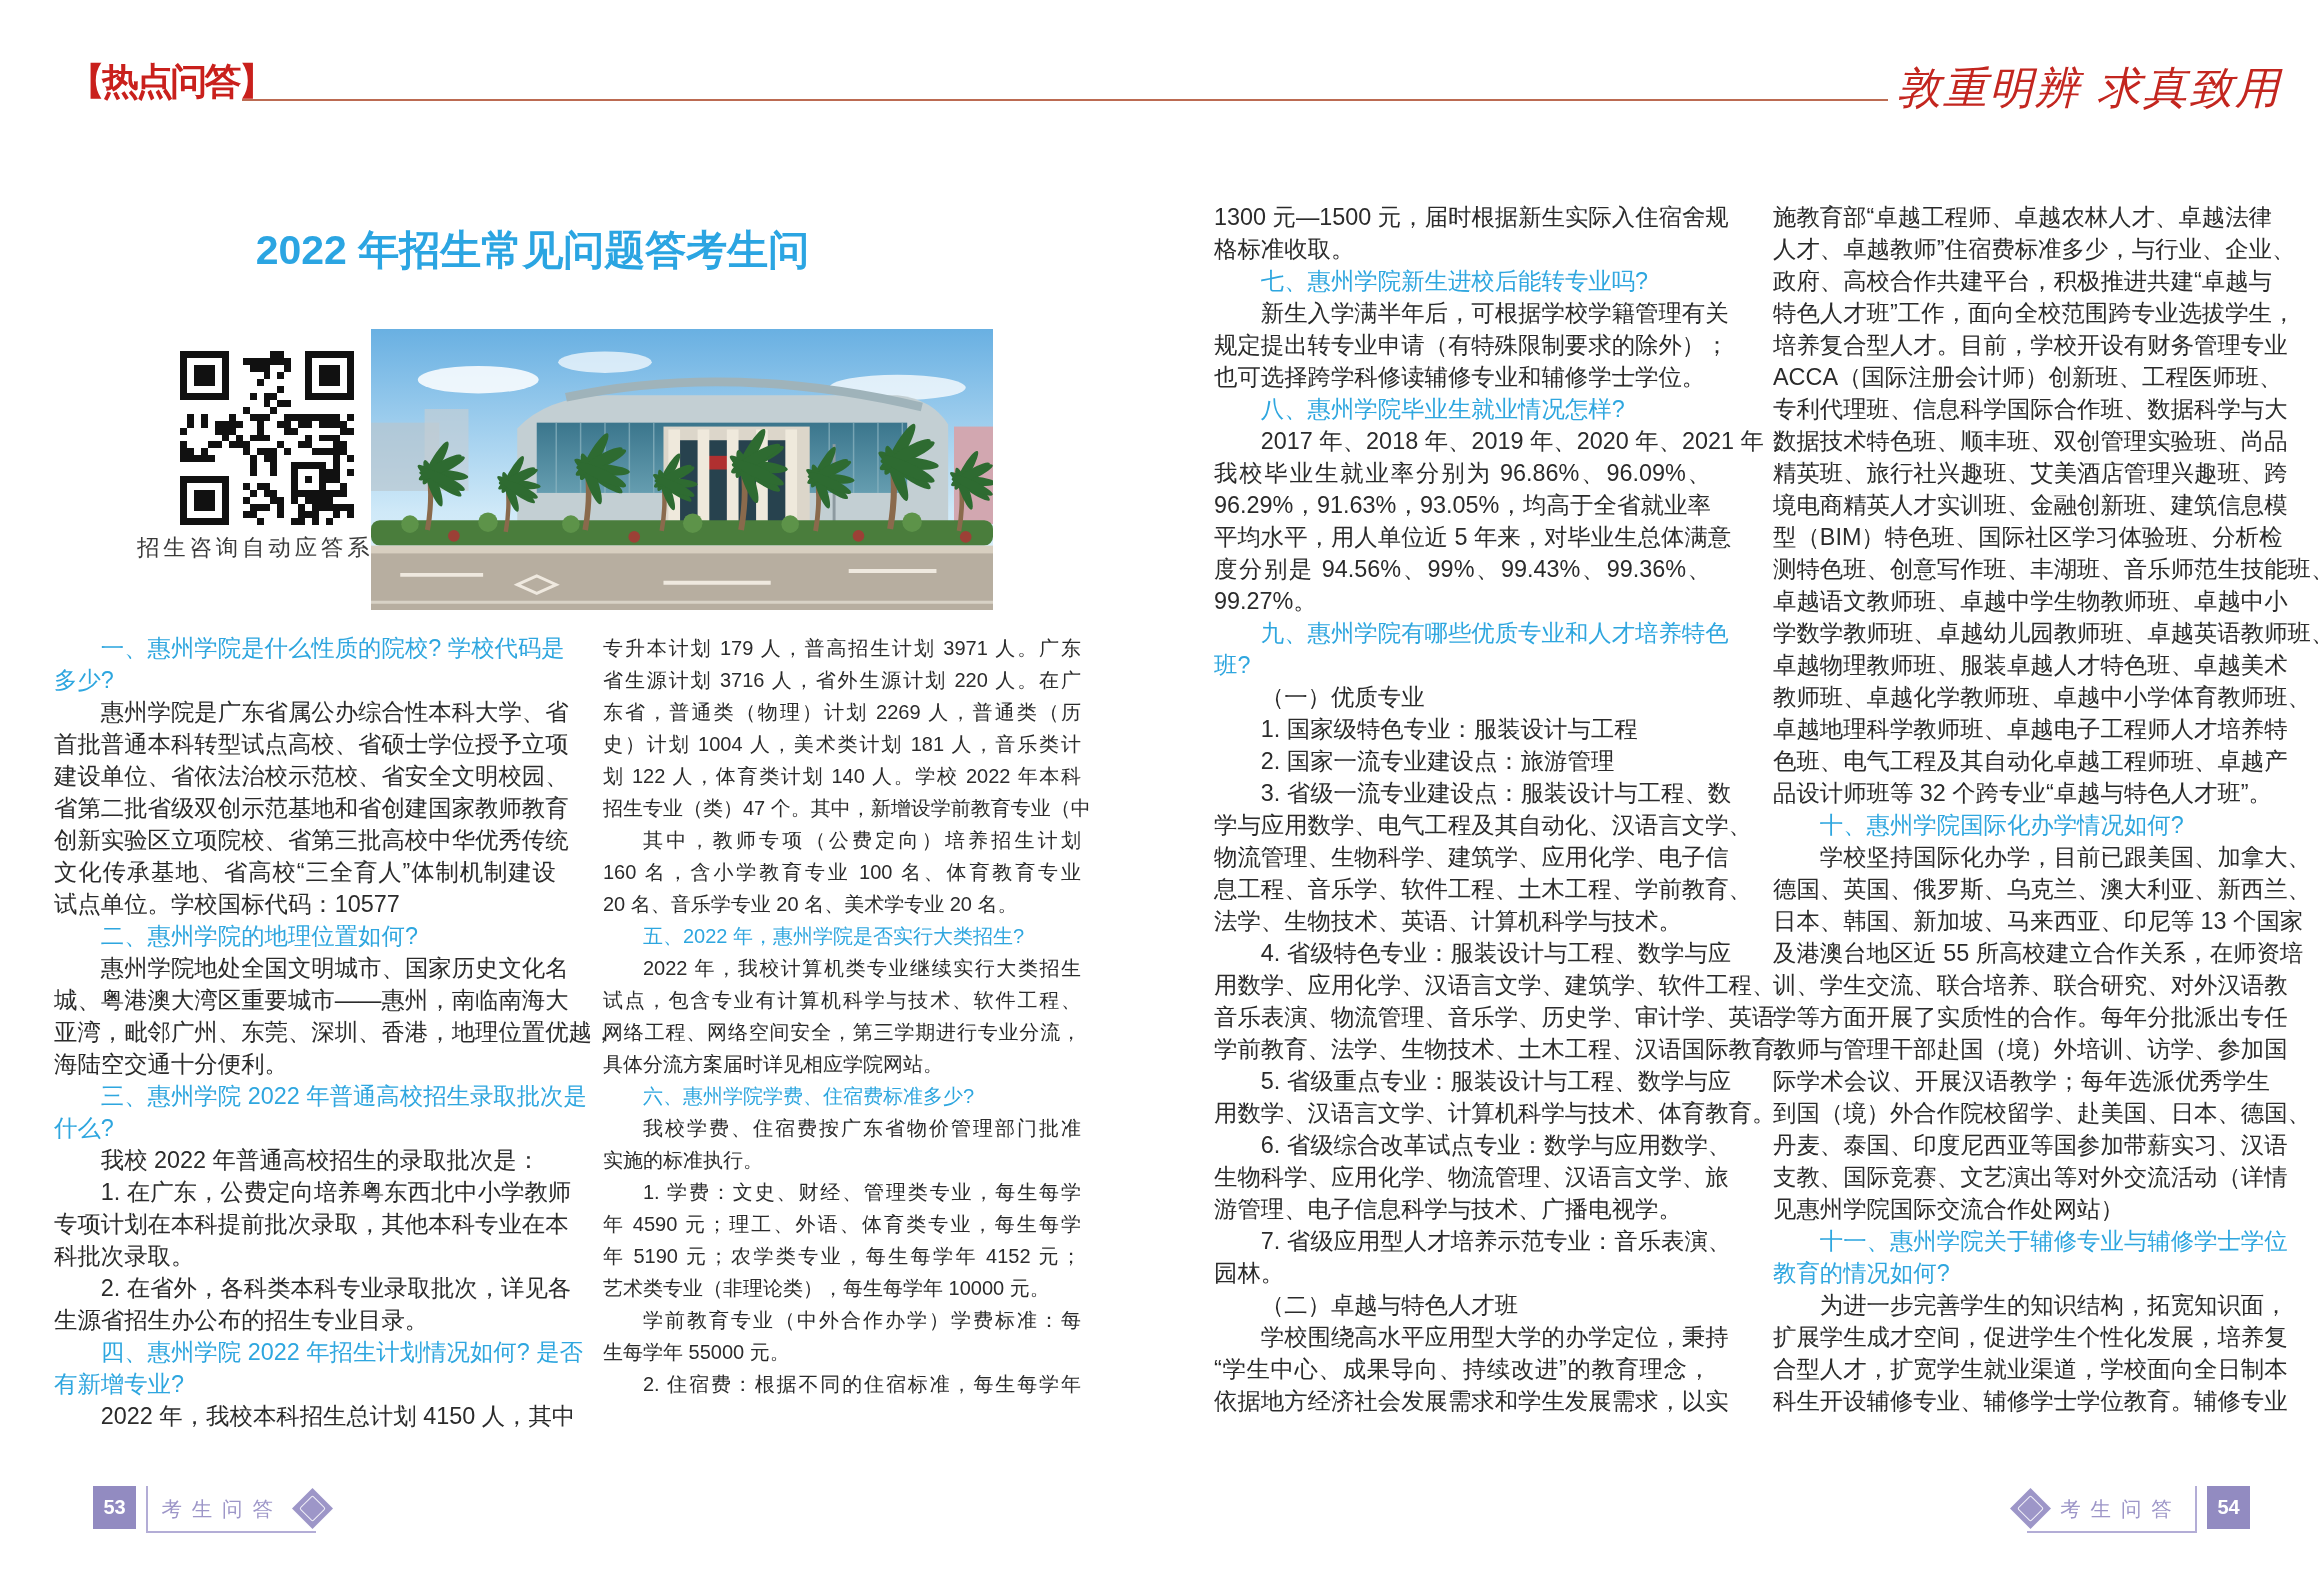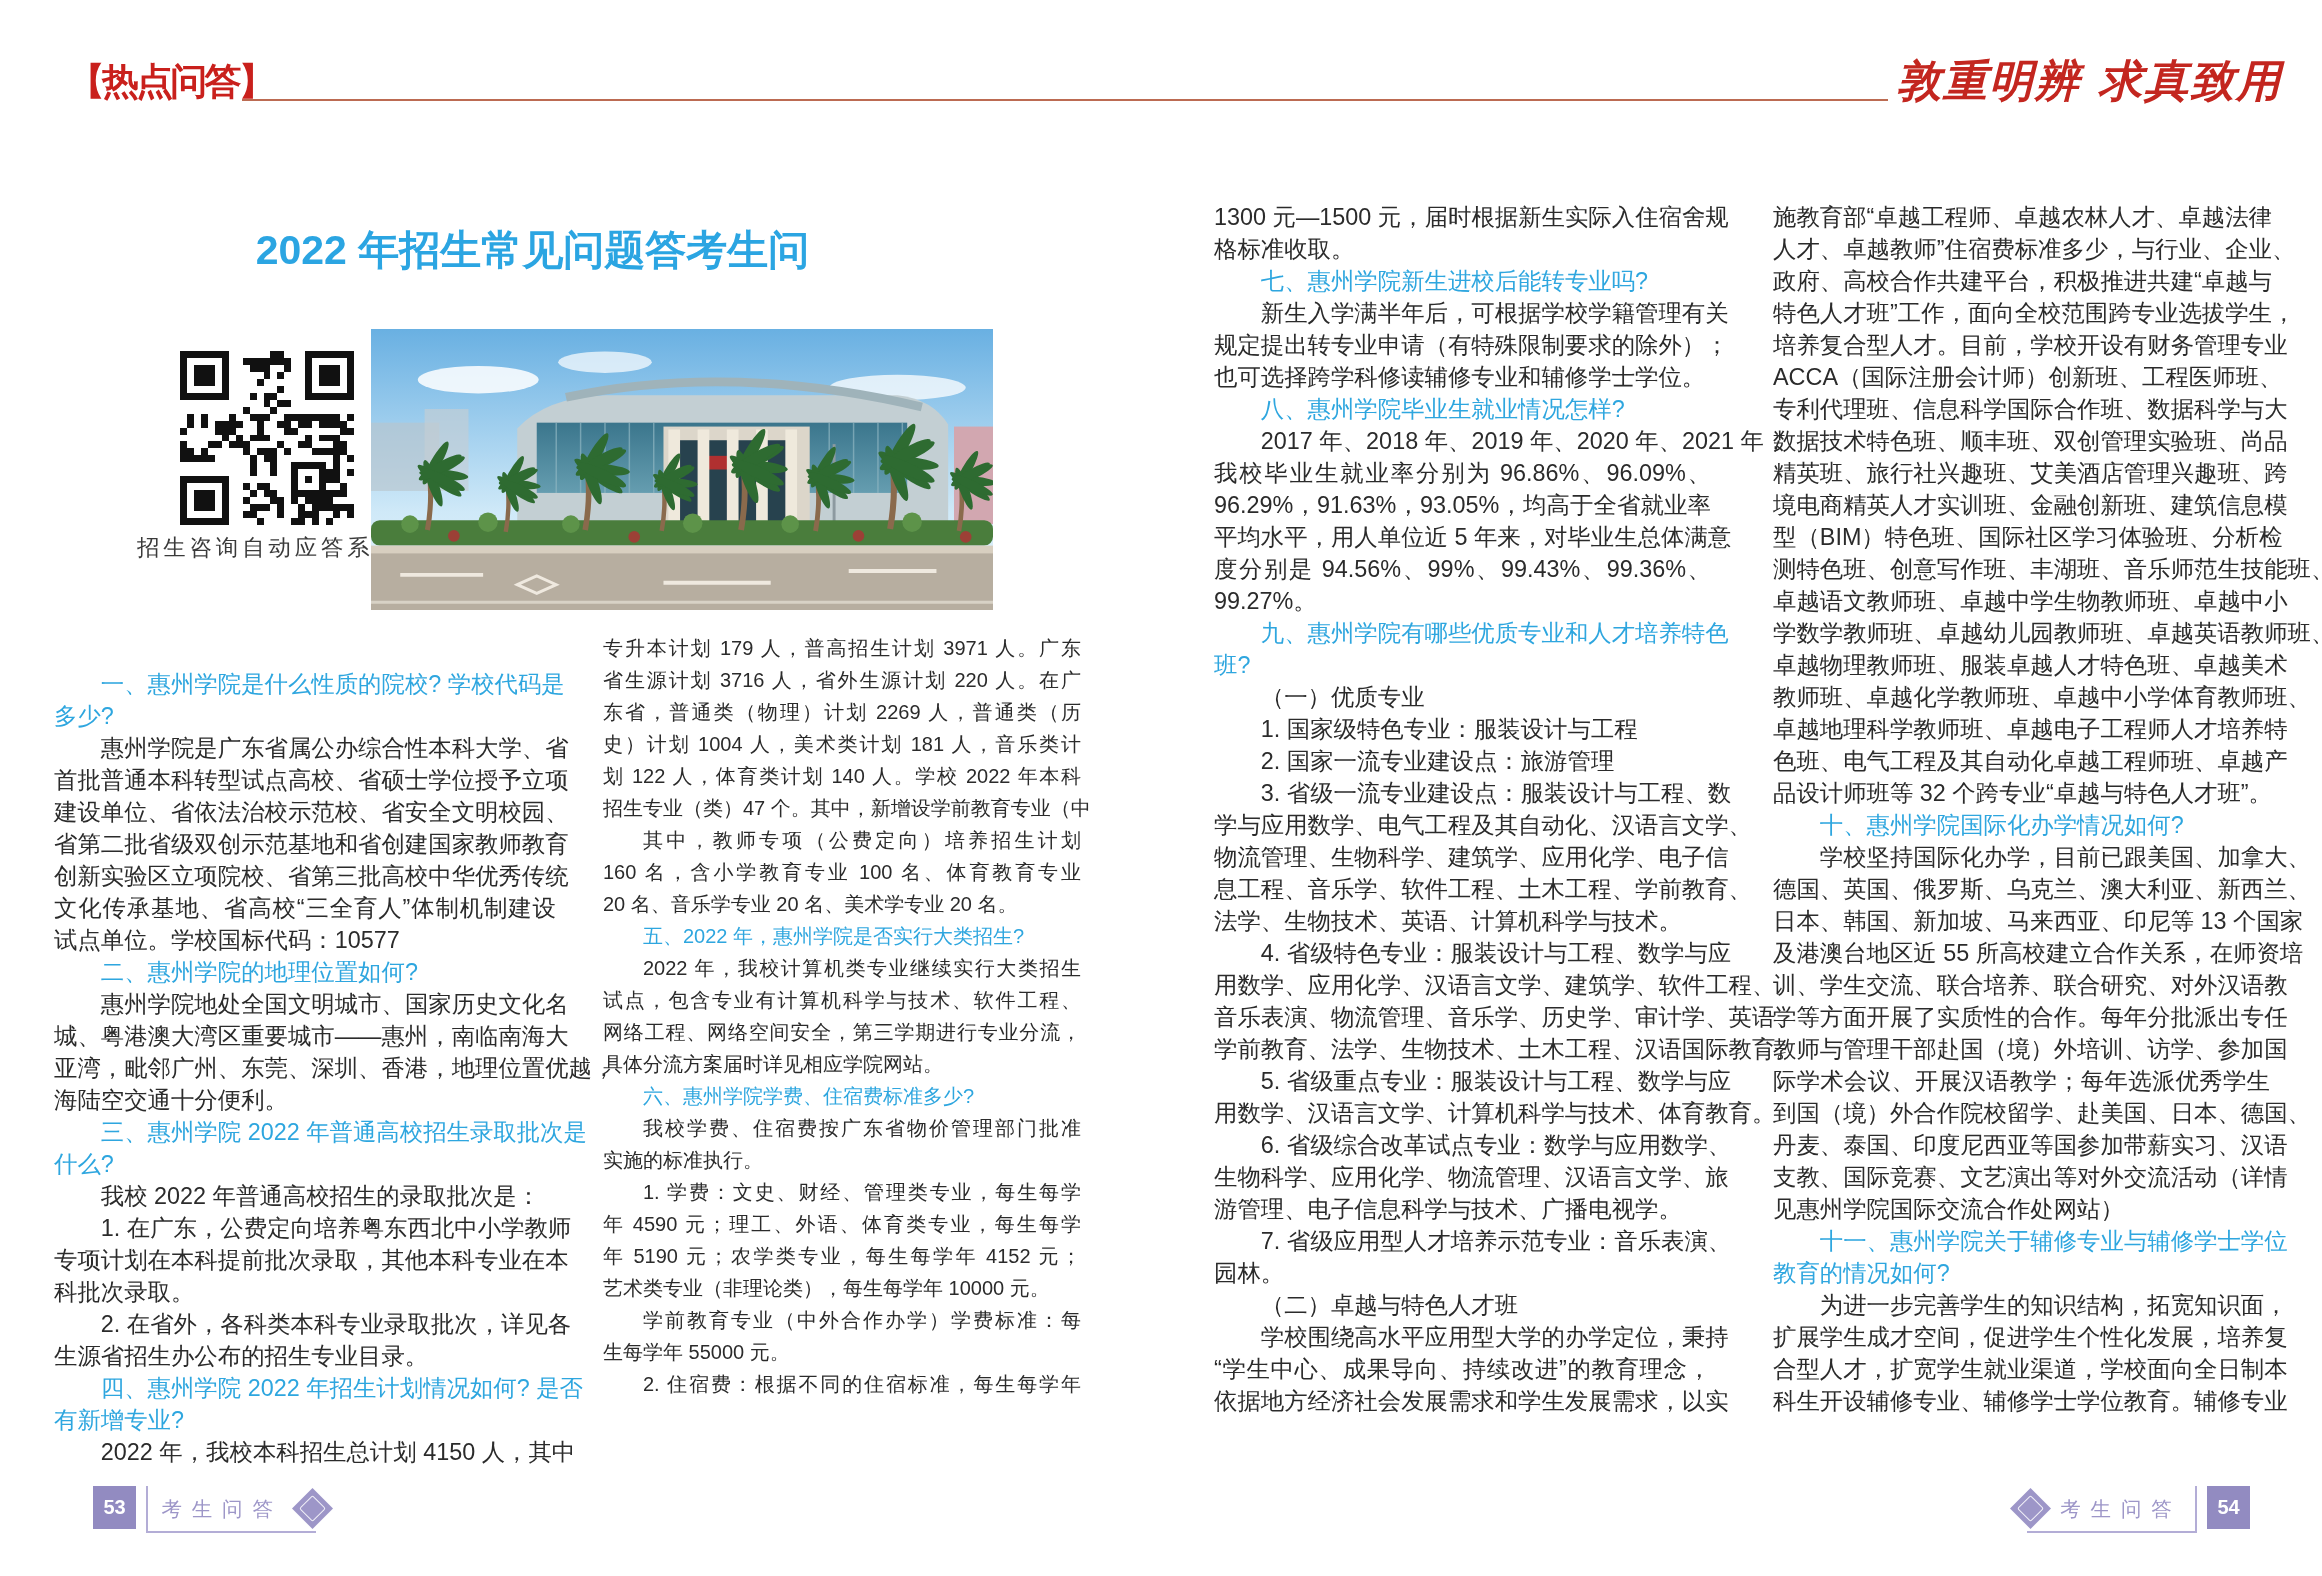--- a/index.html
+++ b/index.html
@@ -10,7 +10,7 @@
   .hdr-left{position:absolute;left:68px;top:57px;font-size:37px;font-weight:900;
             color:#c9201c;letter-spacing:-2.9px;white-space:nowrap;}
   .hdr-rule{position:absolute;left:242px;top:99px;width:1646px;height:2px;background:#bc6b52;}
-  .hdr-motto{position:absolute;left:1897px;top:52px;width:410px;font-size:44px;font-weight:bold;
+  .hdr-motto{position:absolute;left:1897px;top:59px;width:410px;font-size:44px;font-weight:normal;
              font-style:italic;font-family:"DejaVu Serif",serif;color:#c3261f;
              letter-spacing:2px;white-space:nowrap;}
 

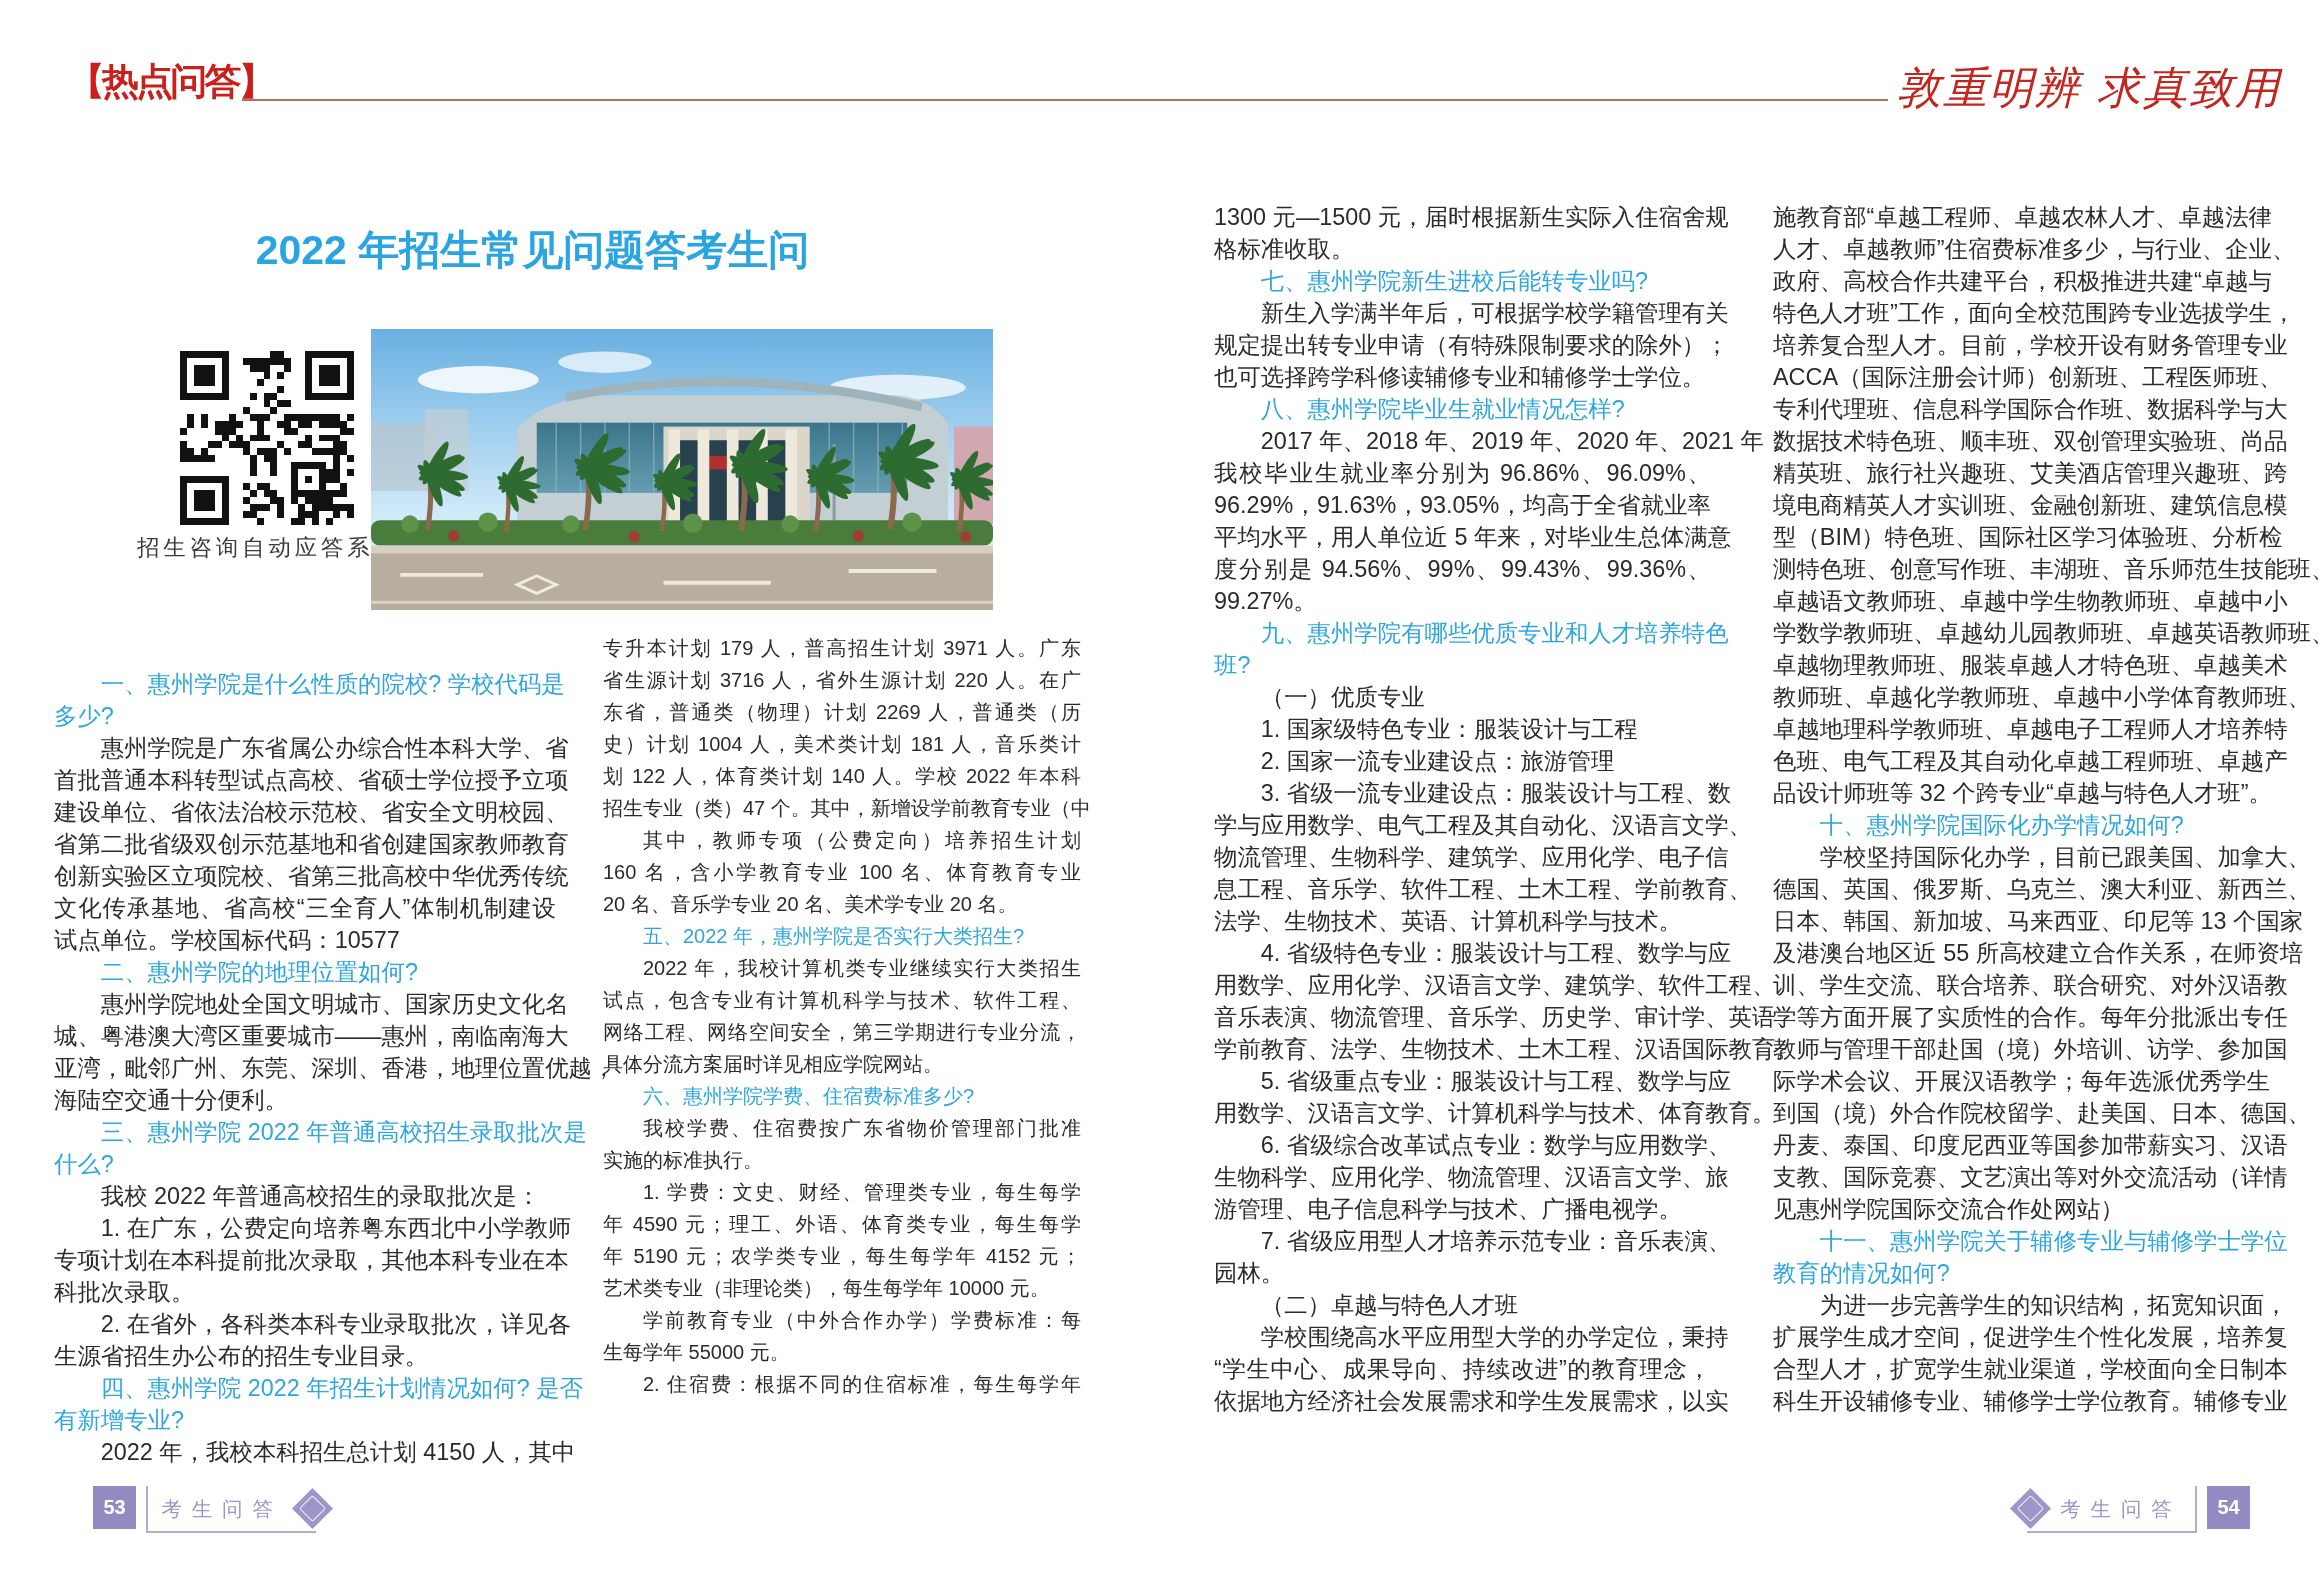--- a/index.html
+++ b/index.html
@@ -31,7 +31,7 @@
 
   
   .col{position:absolute;color:#2b2b2b;}
-  .c1{left:54px;  top:632px;width:502px;font-size:23.4px;margin-top:36px;}
+  .c1{left:54px;  top:632px;width:502px;font-size:23.4px;}
   .c2{left:603px; top:632px;width:478px;font-size:20px;}
   .c3{left:1214px;top:201px;width:497px;font-size:23.4px;}
   .c4{left:1773px;top:201px;width:497px;font-size:23.4px;}

